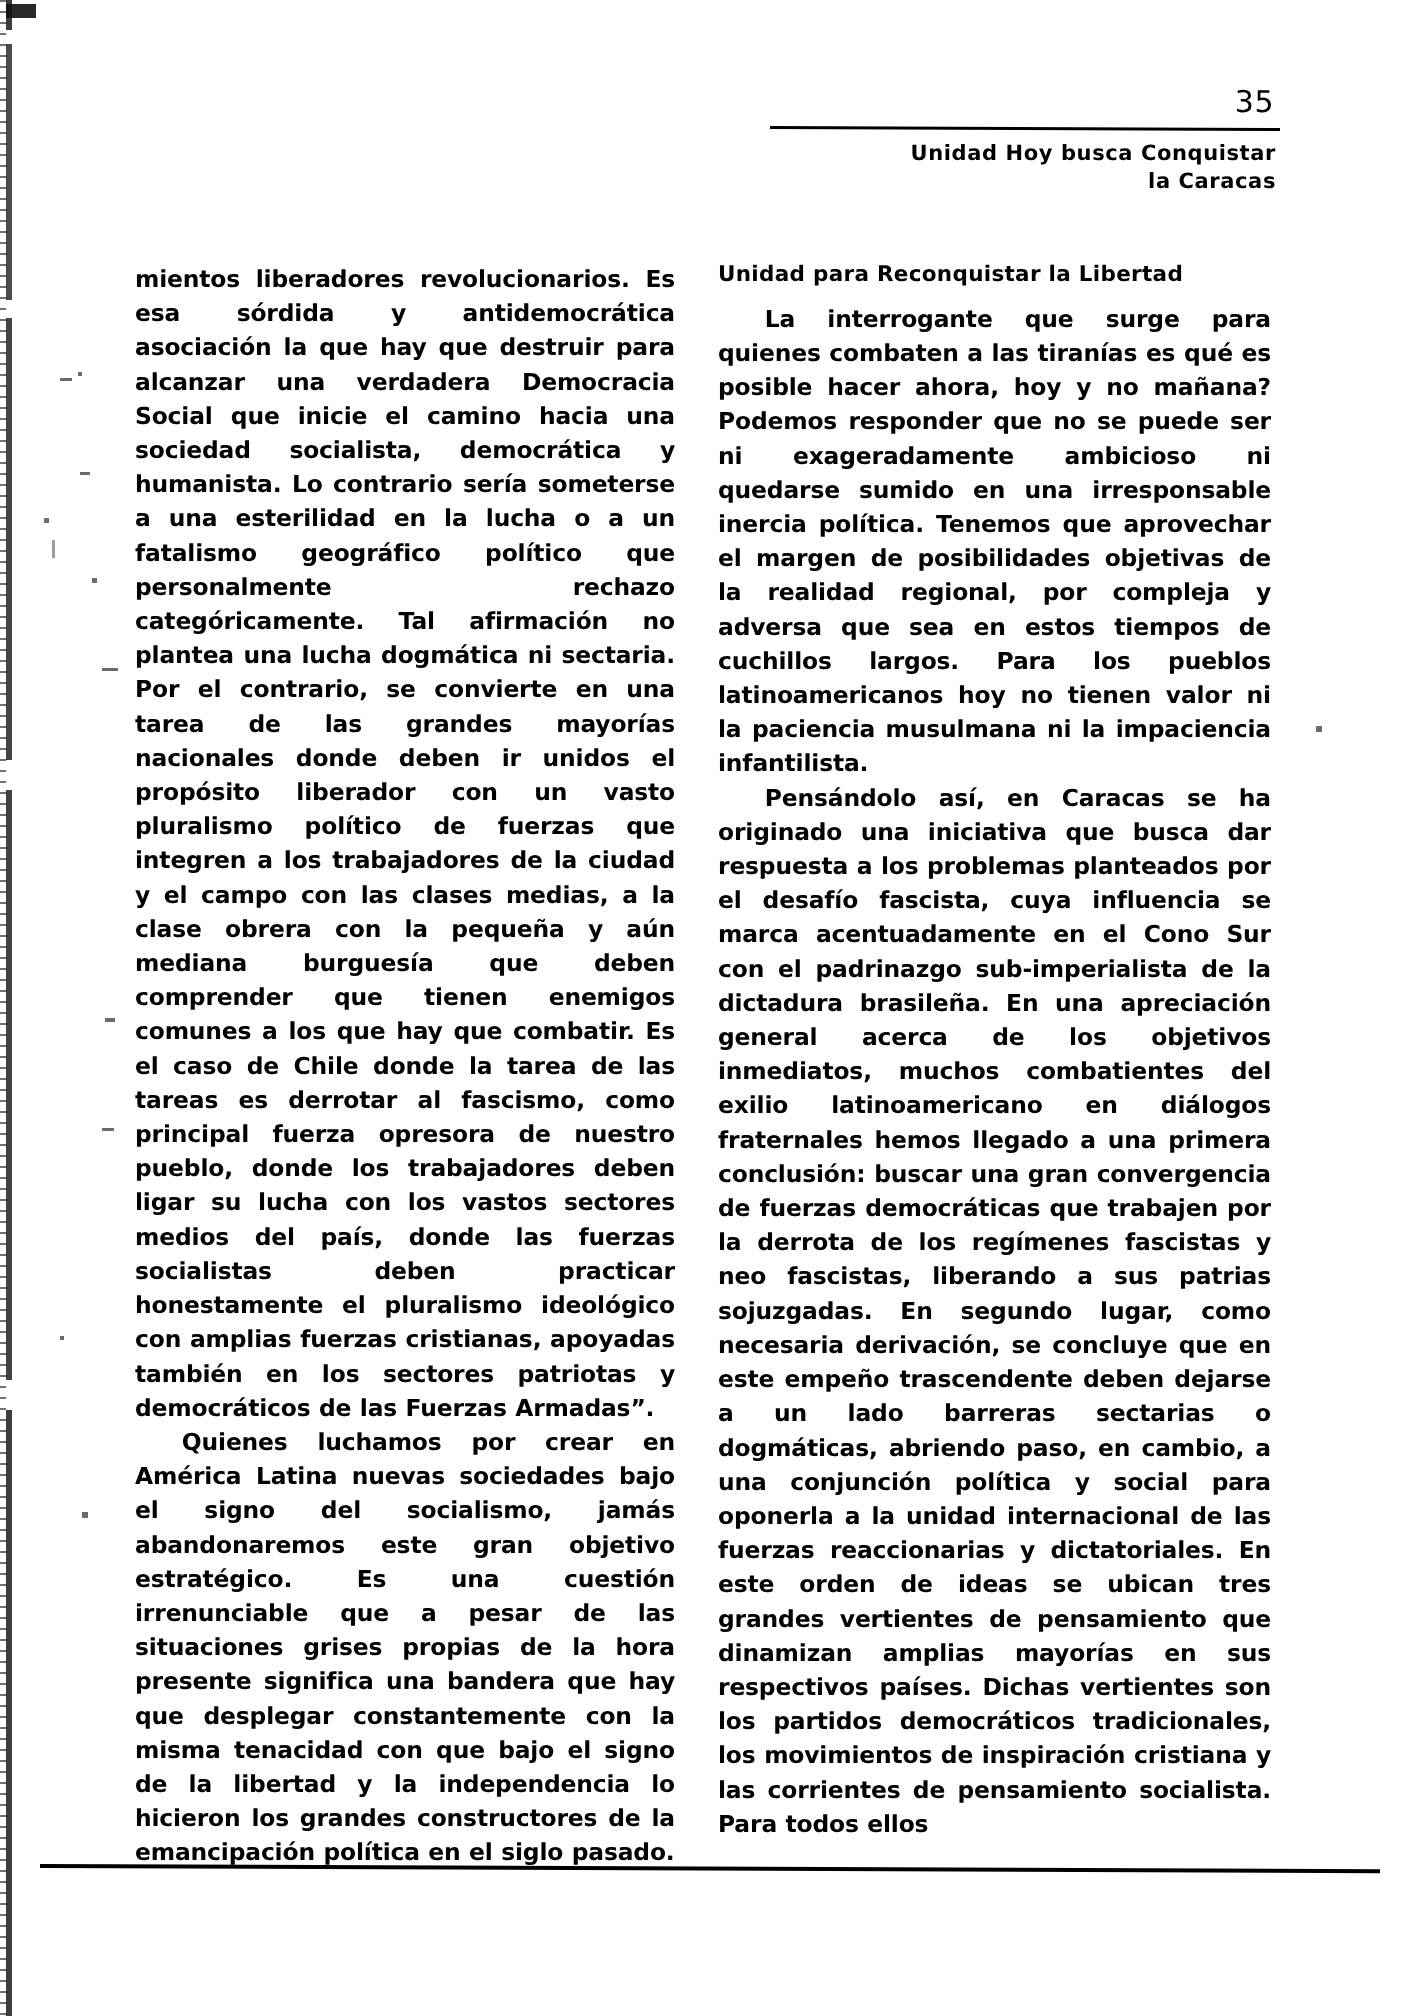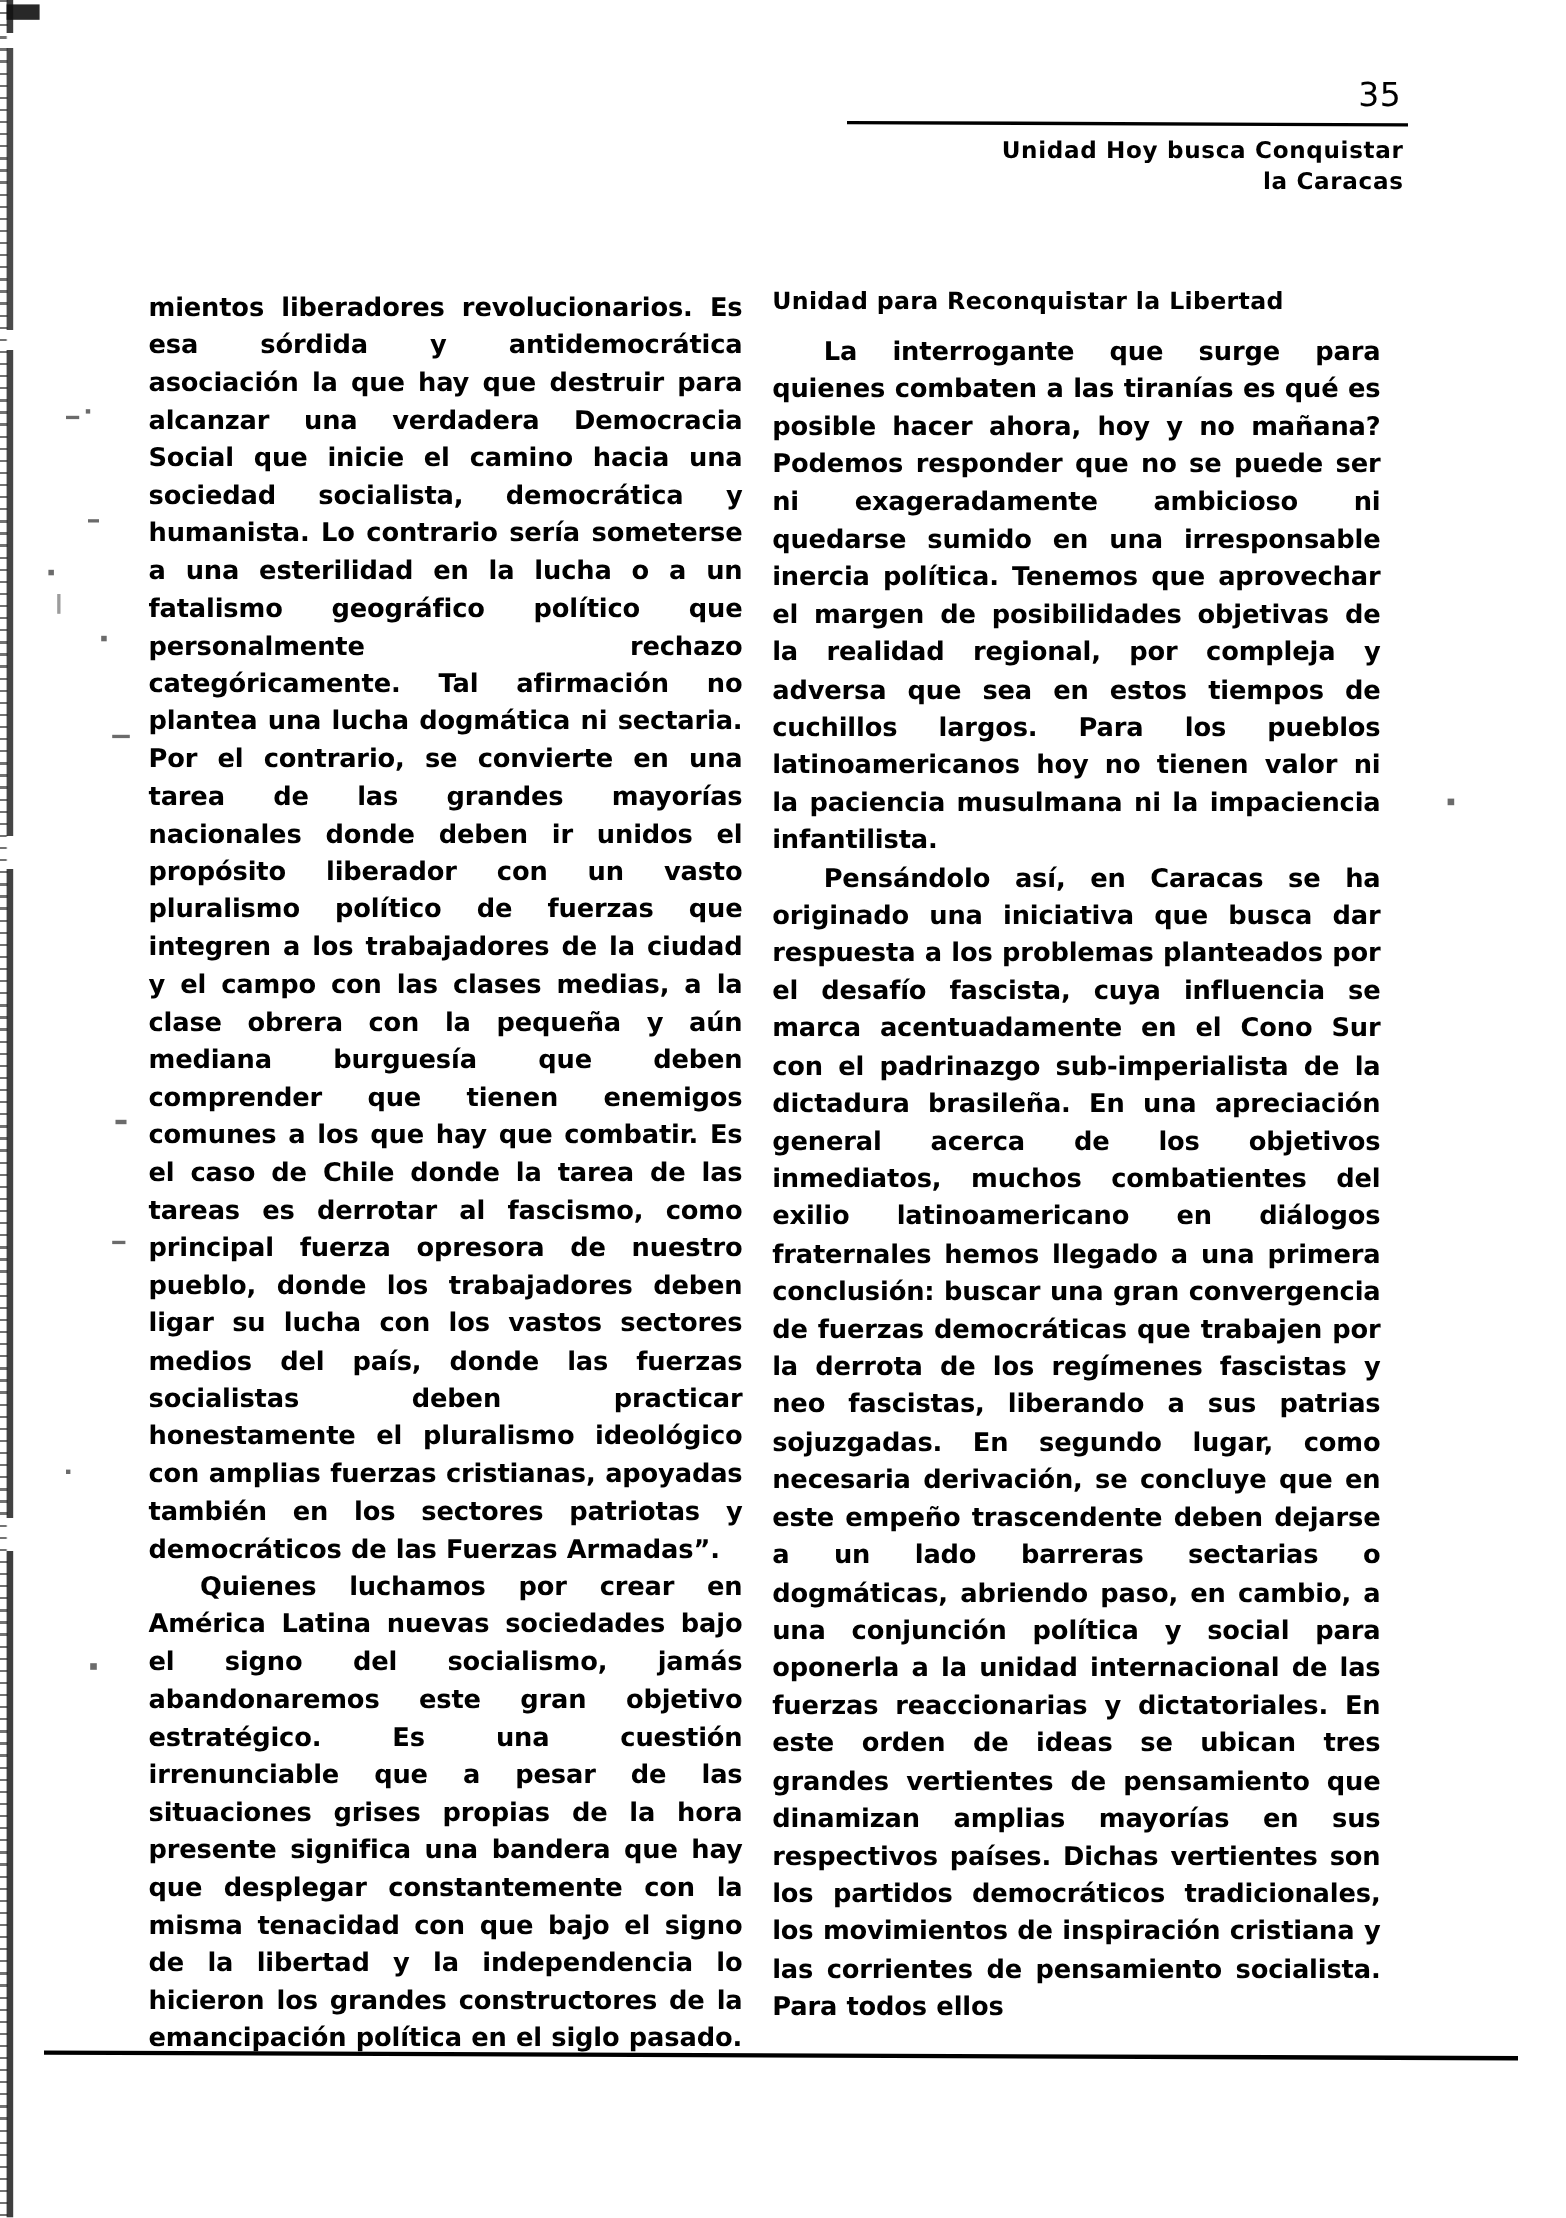--- a/index.html
+++ b/index.html
@@ -68,7 +68,7 @@
   .header-zone {
     position: absolute;
     left: 770px;
-    top: 72px;
+    top: 88px;
     width: 510px;
   }
   .folio {

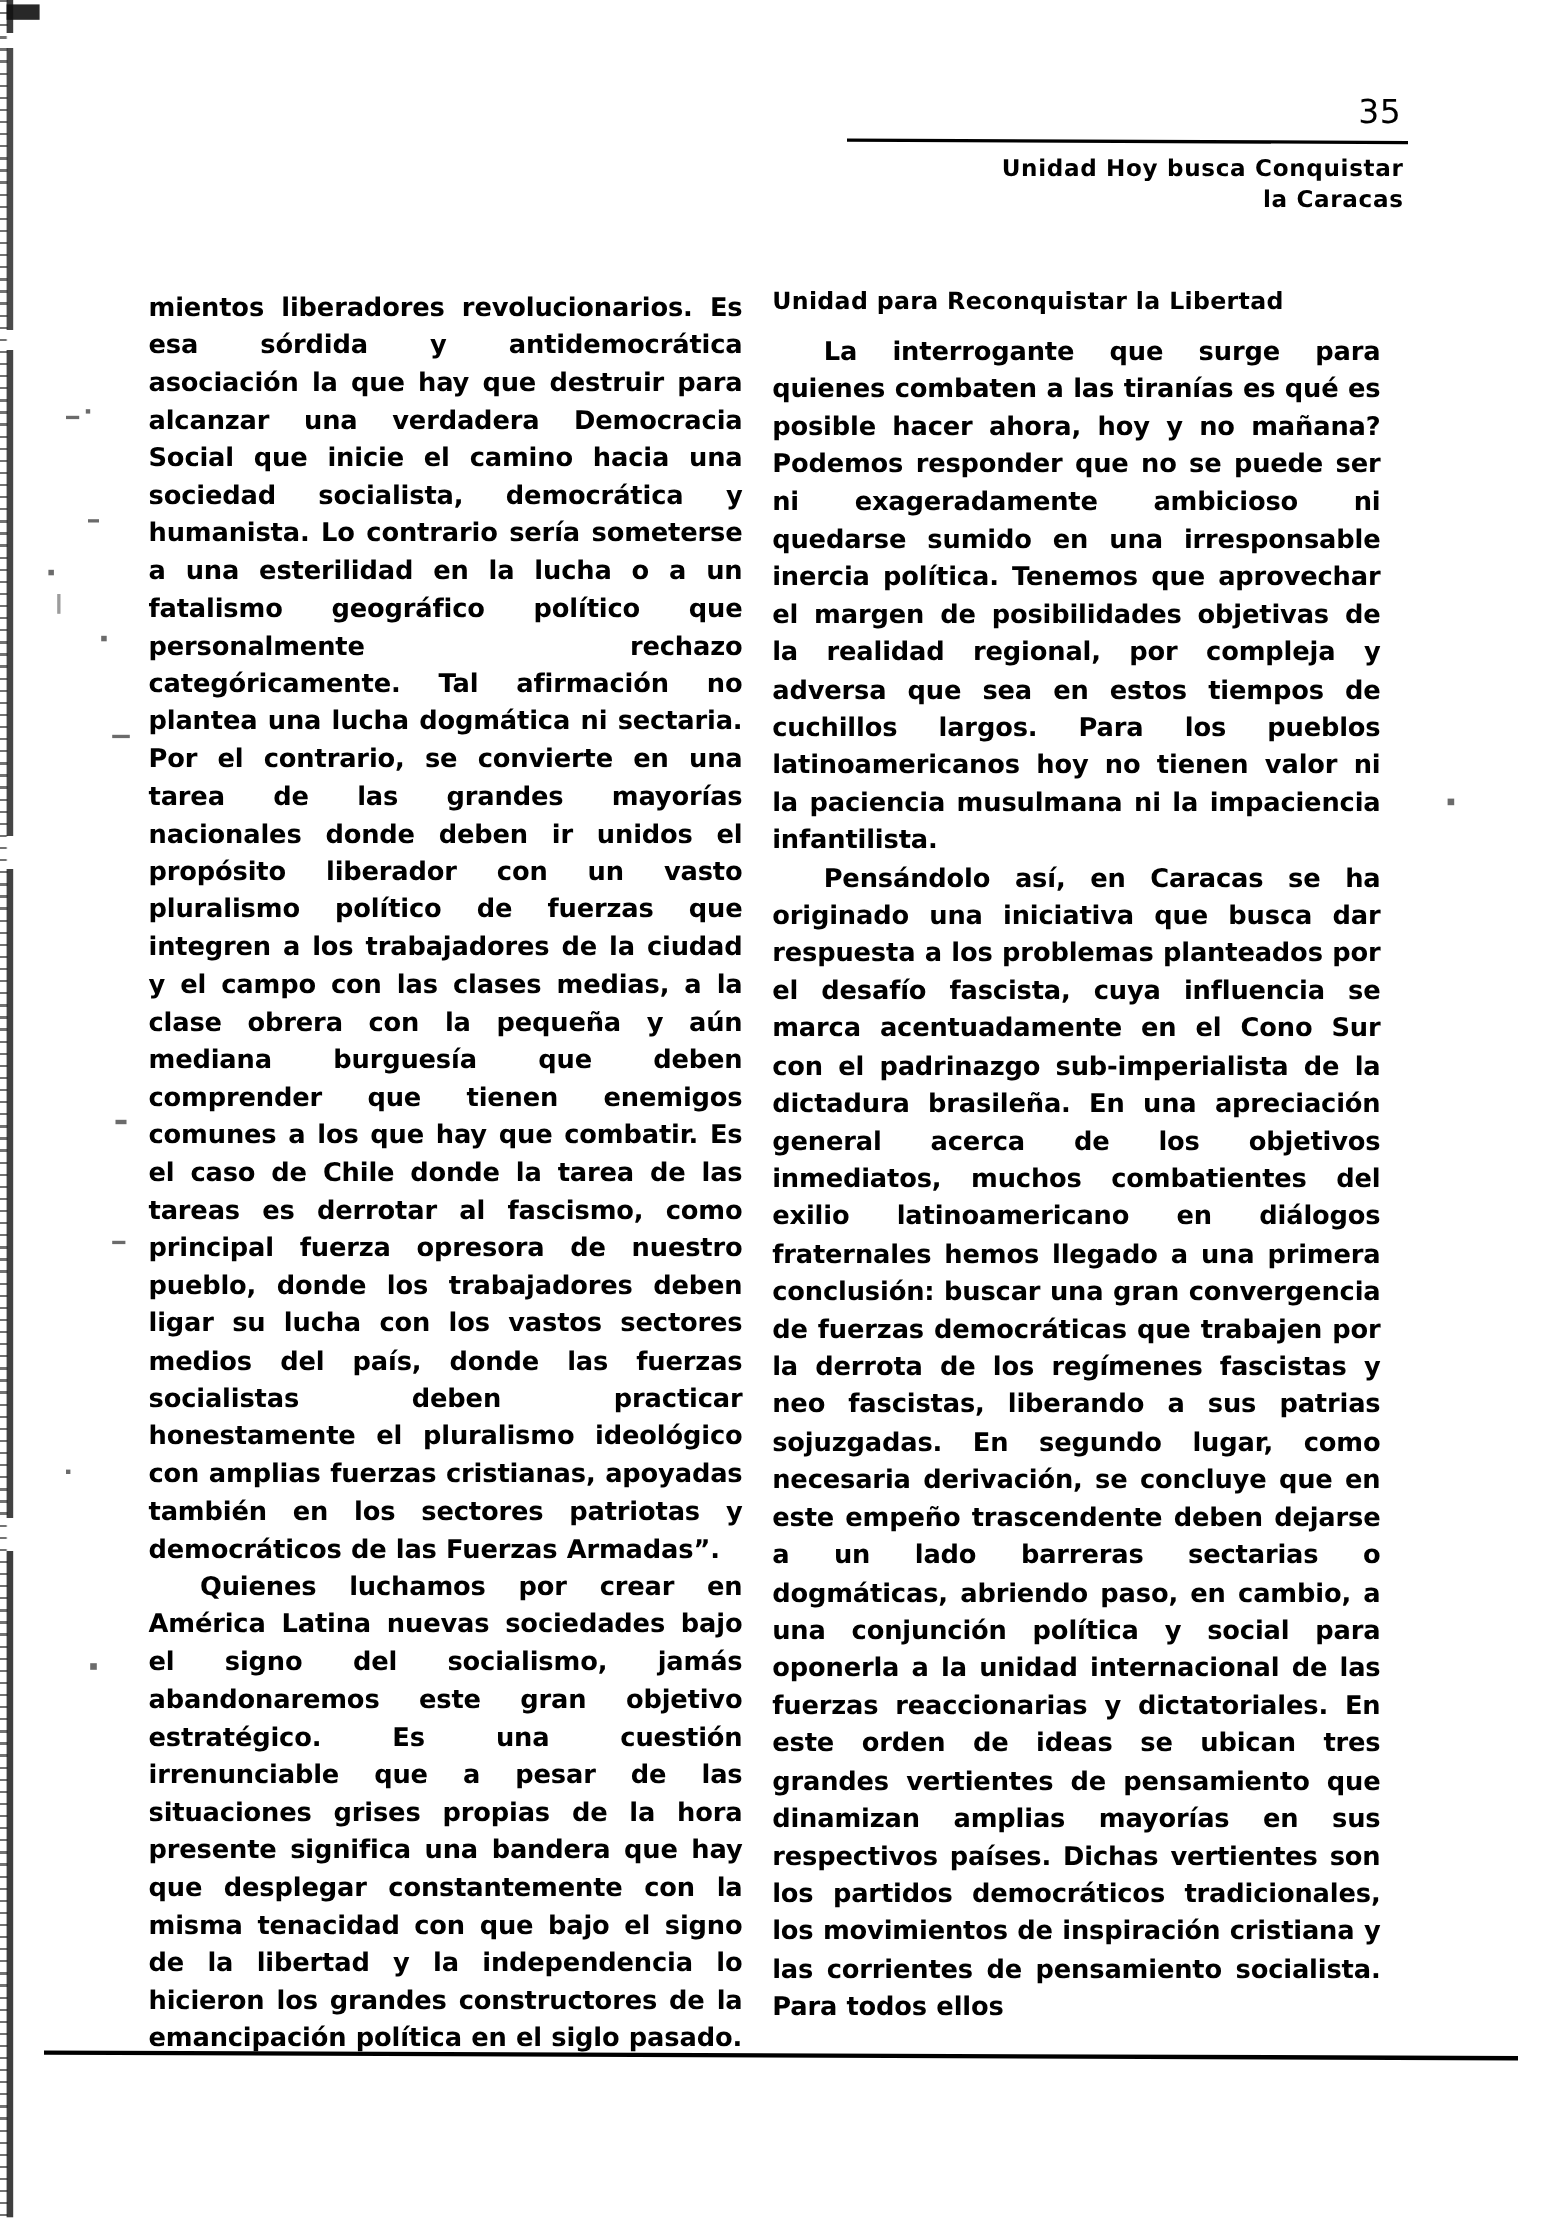--- a/index.html
+++ b/index.html
@@ -109,7 +109,7 @@
     top: 0;
   }
   .col-left  { left: 135px;  width: 540px; }
-  .col-right { left: 702px;  width: 553px; }
+  .col-right { left: 718px;  width: 553px; }
 
   .subhead {
     font-weight: bold;

